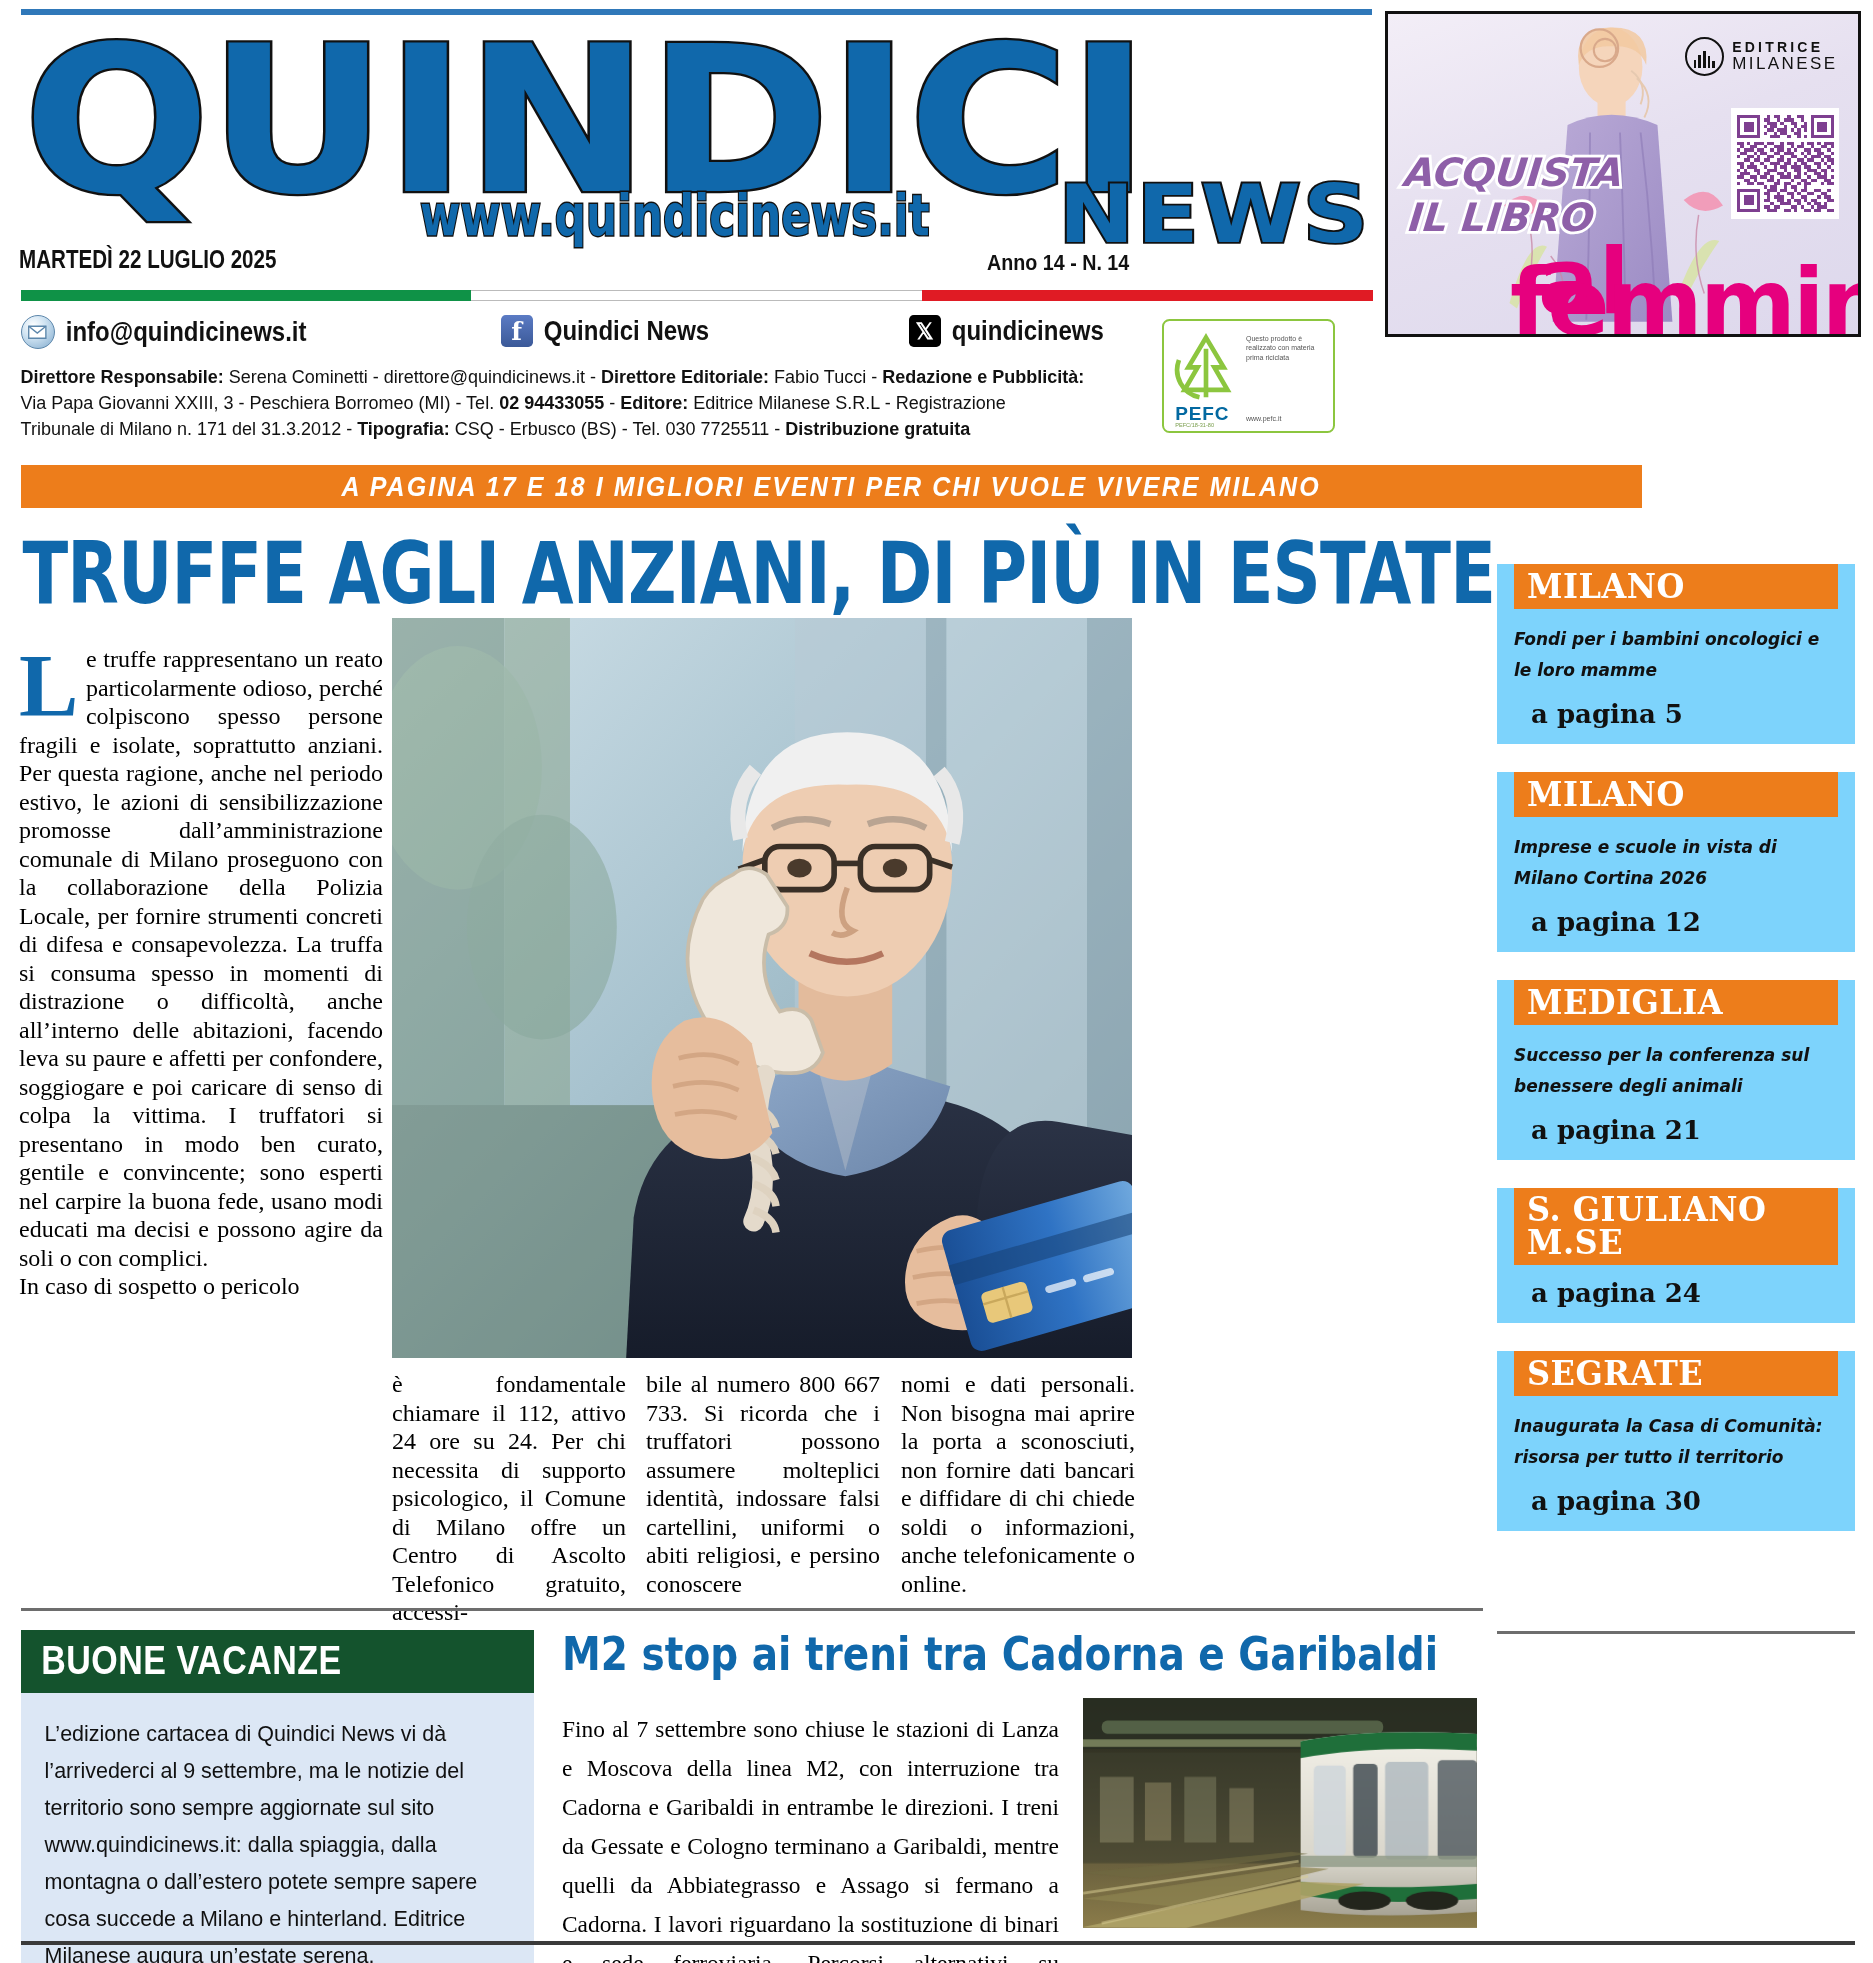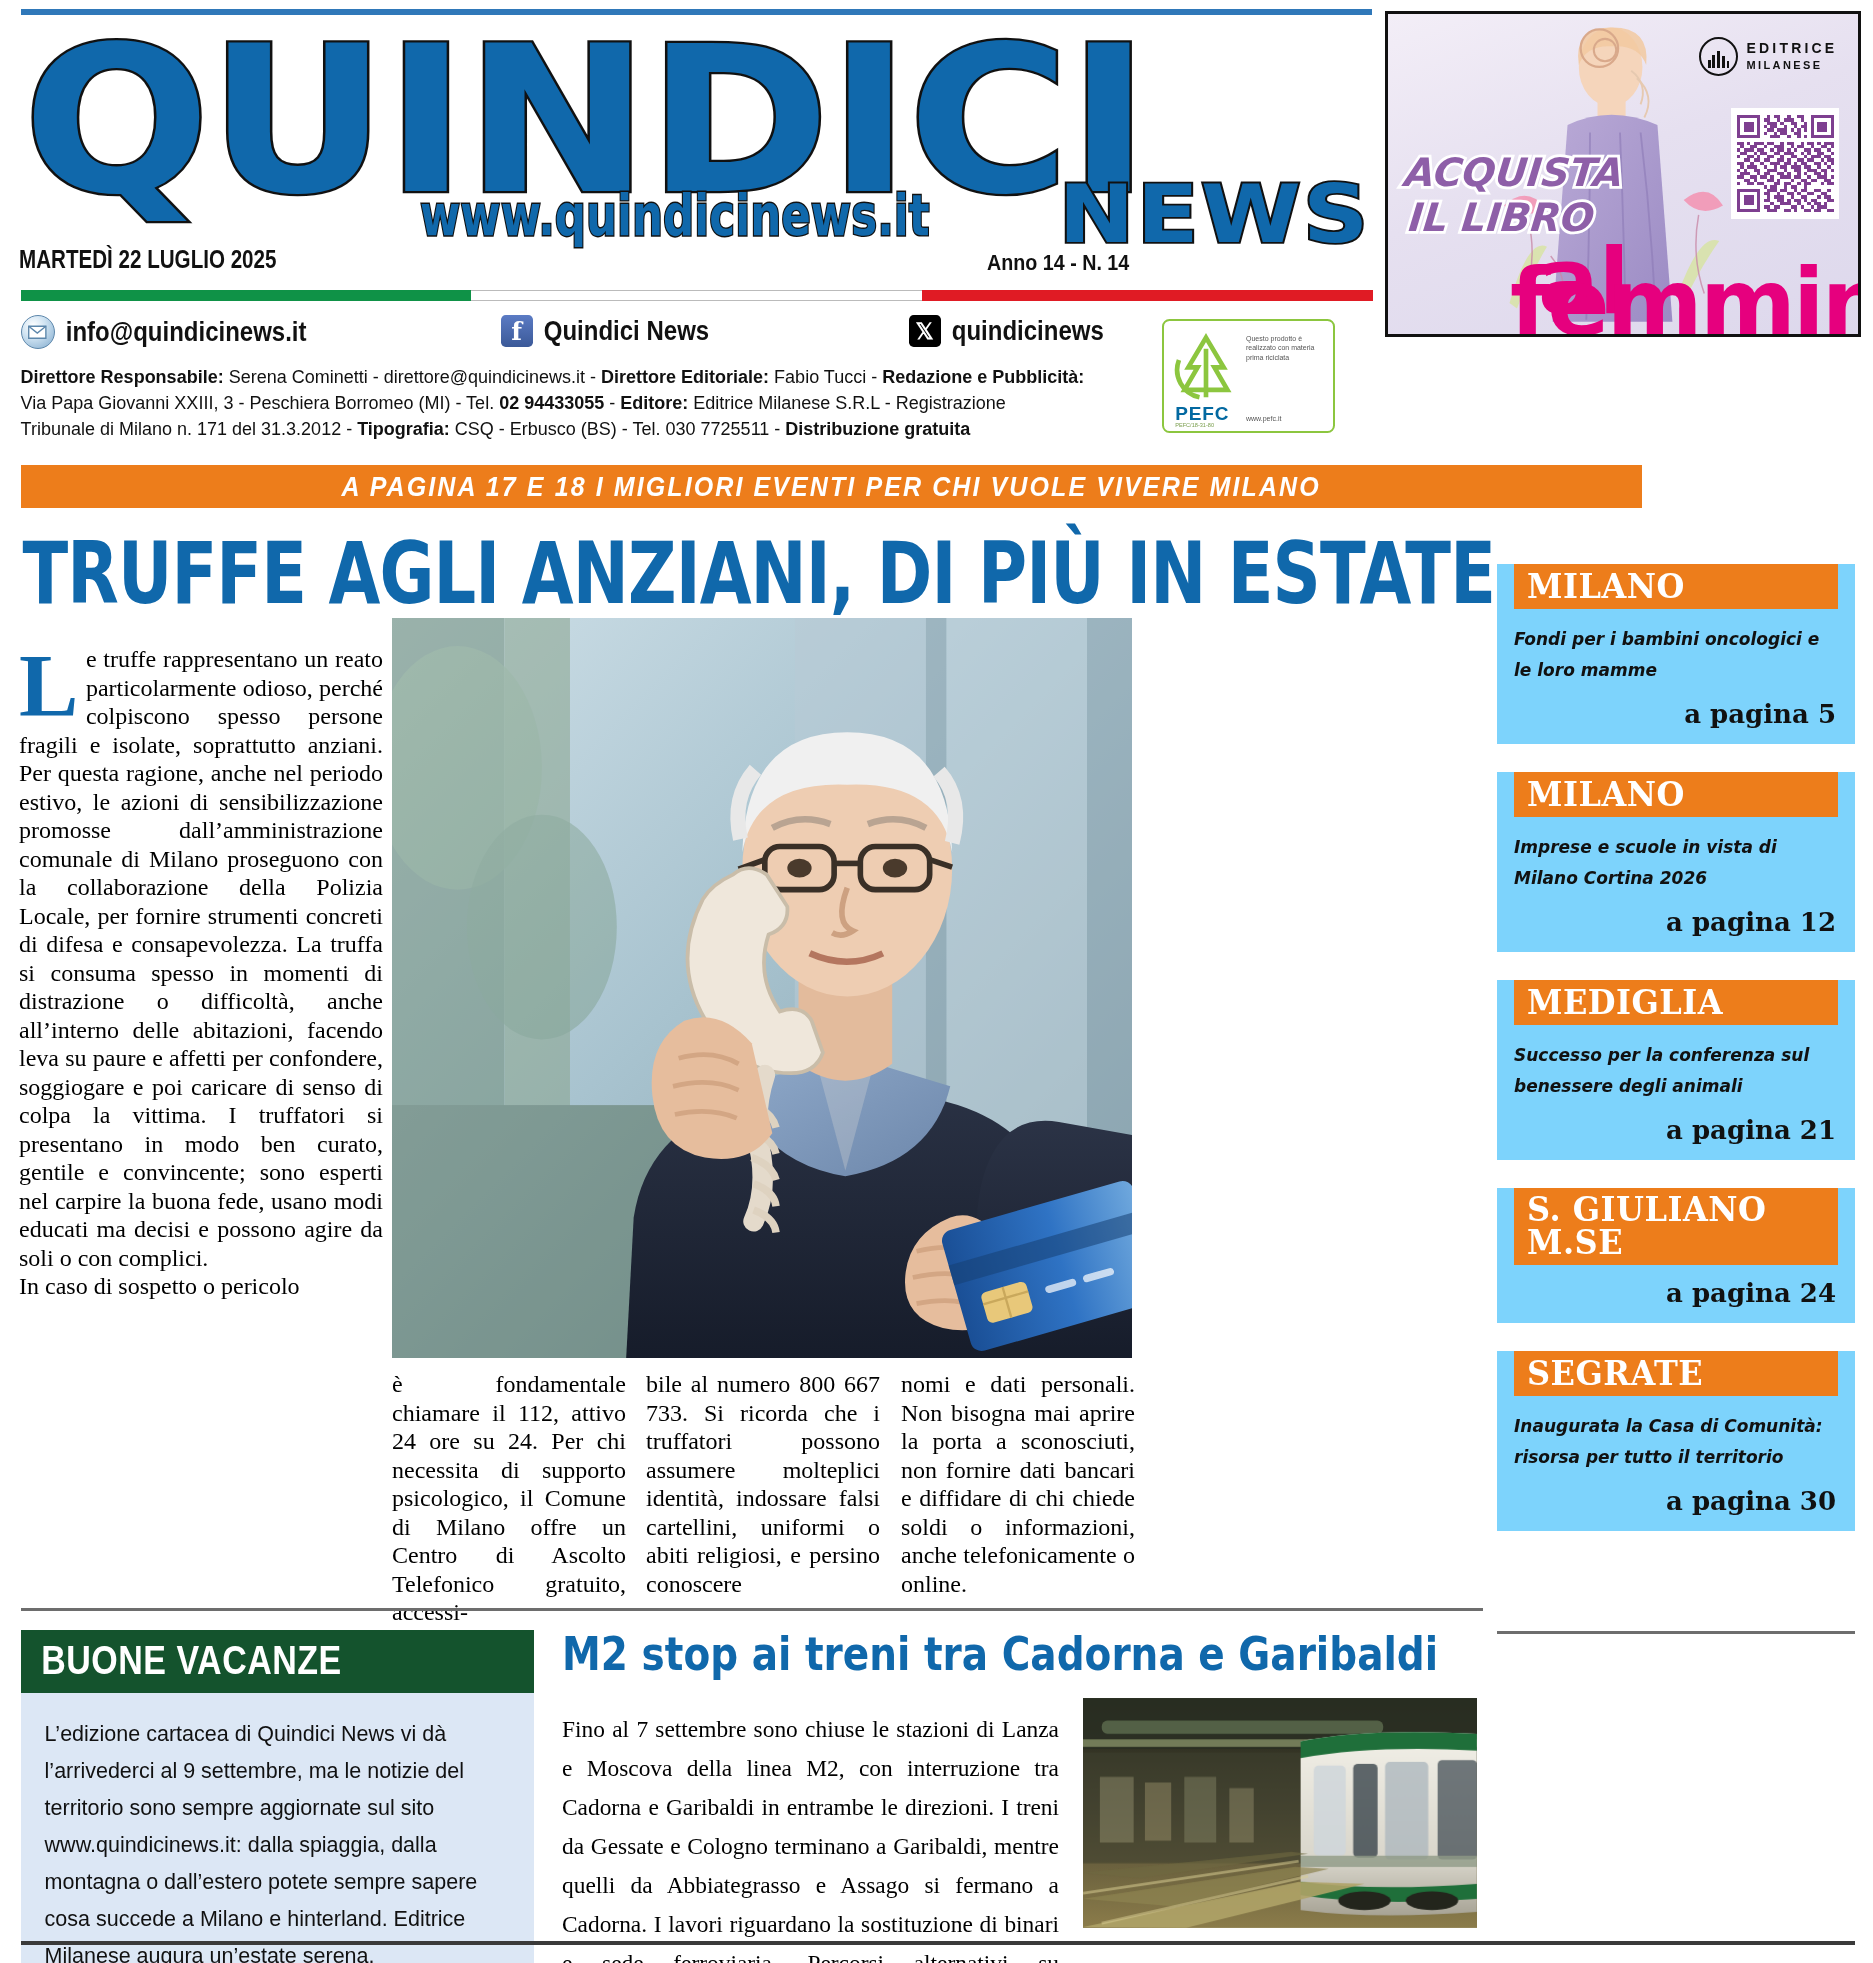--- a/index.html
+++ b/index.html
@@ -124,7 +124,7 @@
   .ad .embars i{display:block;width:2.8px;background:#111;}
   .ad .emtext{line-height:1.08;}
   .ad .emtext .t1{font-size:14px;letter-spacing:3.2px;color:#111;font-weight:700;}
-  .ad .emtext .t2{font-size:11px;letter-spacing:2.4px;color:#111;font-weight:700;}
+  .ad .emtext .t2{font-size:17px;letter-spacing:2.4px;color:#111;font-weight:400;}
   .ad .qrbox{position:absolute;right:19px;top:94px;width:108px;height:111px;background:#fff;padding:5.6px;box-sizing:border-box;}
   .ad .acquista{position:absolute;left:17px;top:139px;
       font-family:"DejaVu Sans",sans-serif;font-style:italic;font-weight:bold;font-size:39px;

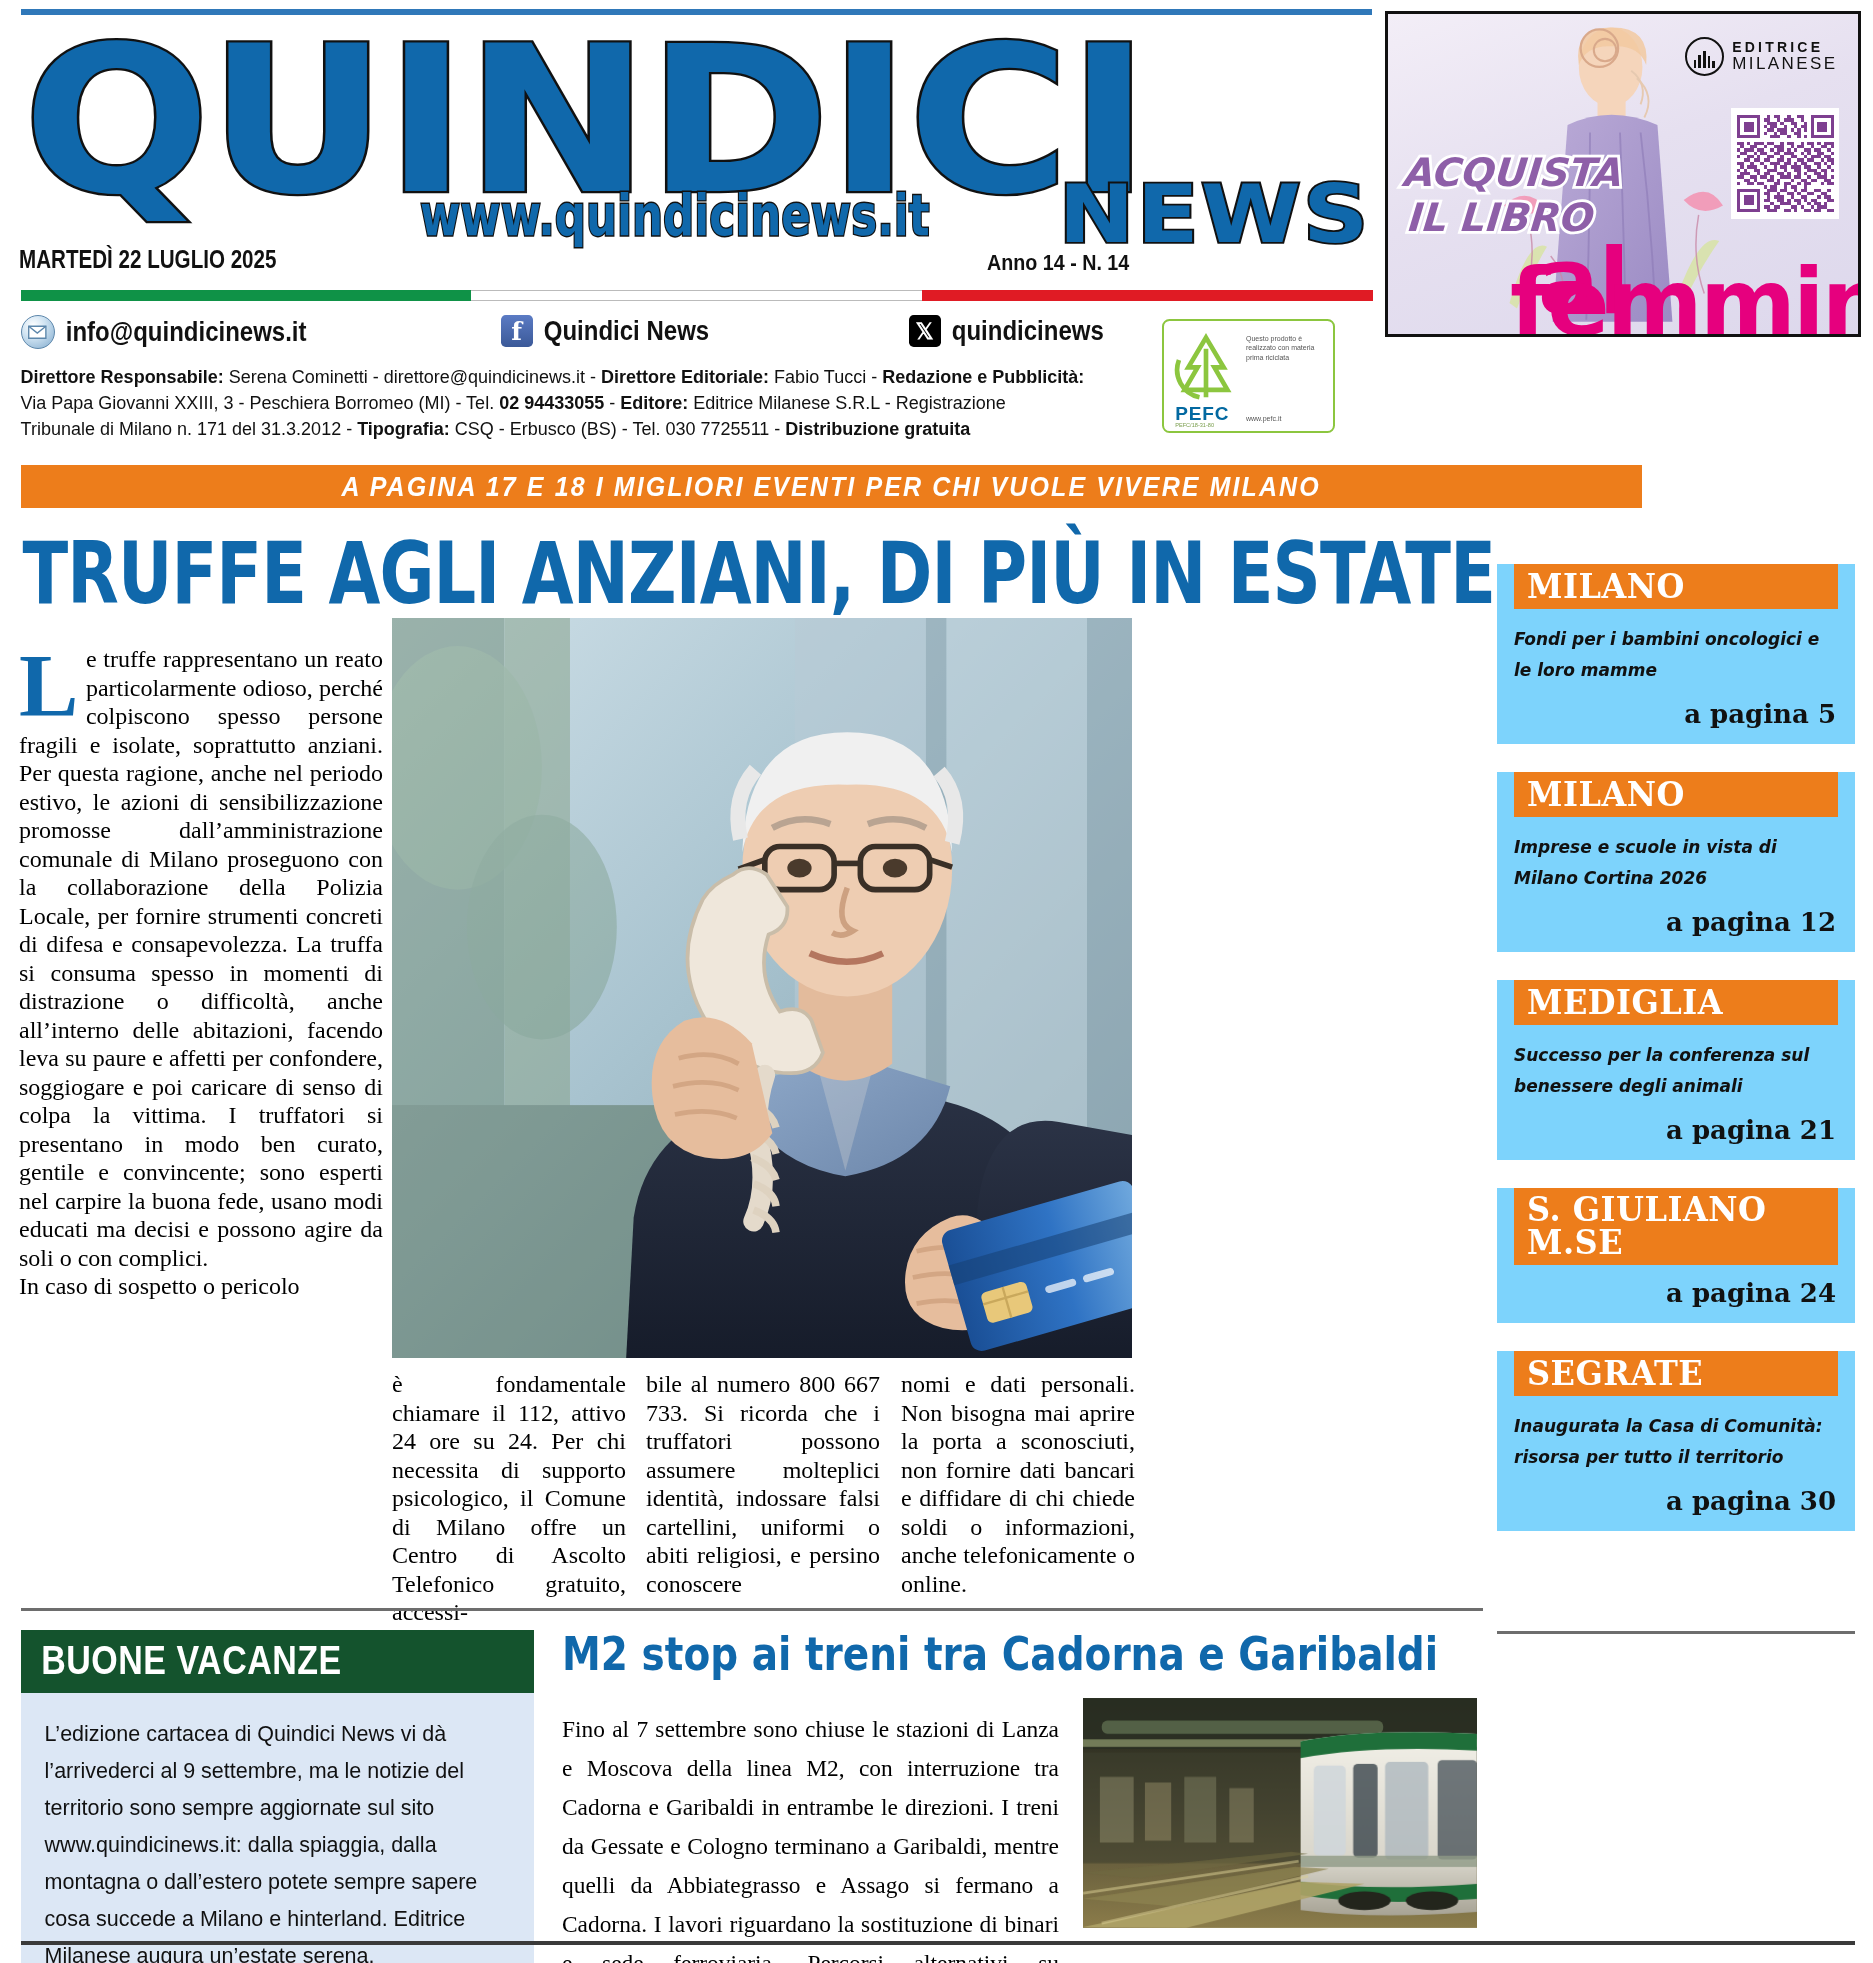--- a/index.html
+++ b/index.html
@@ -179,8 +179,8 @@
                    letter-spacing:0.5px;line-height:1;display:block;transform:scaleY(1.05);transform-origin:left;}
   .sbox .ttl{margin:15px 17px 0 17px;font-family:"DejaVu Sans",sans-serif;font-style:italic;
              font-weight:bold;font-size:17px;line-height:31px;color:#111;}
-  .sbox .pg{margin:13px 19px 0 0;text-align:right;font-family:"DejaVu Serif",serif;
-            font-weight:bold;font-size:26px;color:#111;}
+  .sbox .pg{margin:13px 19px 0 0;text-align:left;font-family:"DejaVu Serif",serif;
+            font-weight:bold;font-size:26px;color:#111;padding-left:34px;}
 
   
   .hr-bottom{position:absolute;left:20.6px;top:1608px;width:1462px;height:2.8px;background:#6d6d6d;}

